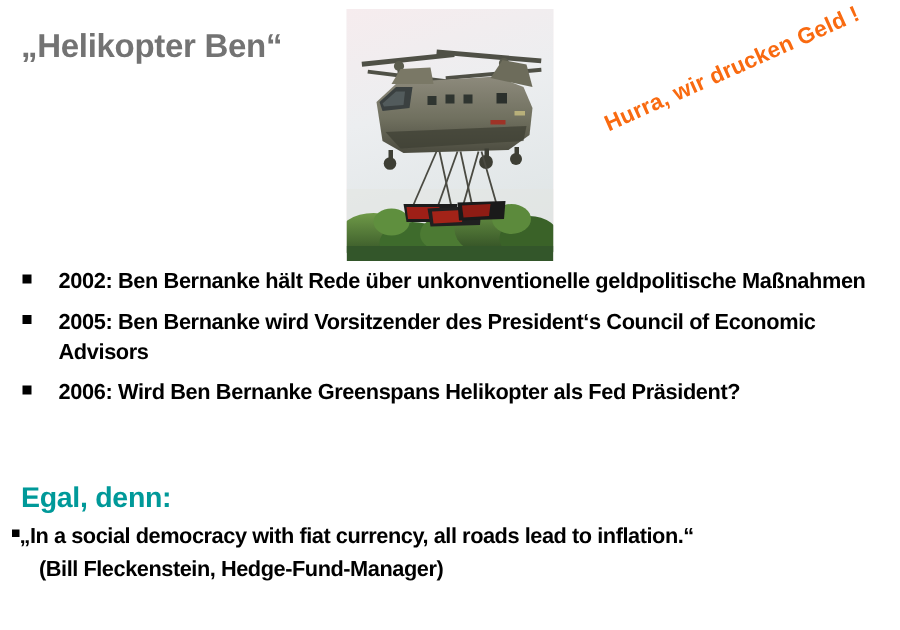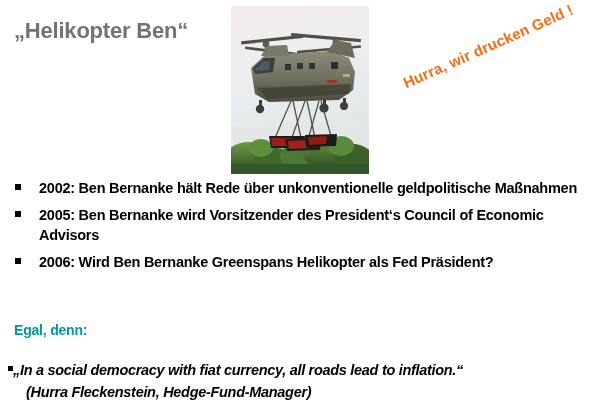--- a/index.html
+++ b/index.html
@@ -97,7 +97,7 @@
     position: absolute;
     left: 14px;
     top: 322px;
-    font-size: 14px;
+    font-size: 19px;
     font-weight: bold;
     color: #009999;
     letter-spacing: -0.2px;

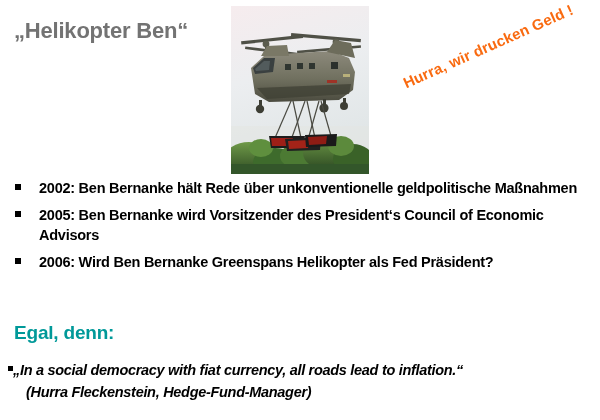--- a/index.html
+++ b/index.html
@@ -108,9 +108,8 @@
   .quote-block {
     position: absolute;
     left: 8px;
-    top: 360px;
+    top: 348px;
     width: 586px;
-    font-style: italic;
   }
   .quote-line1 {
     display: flex;

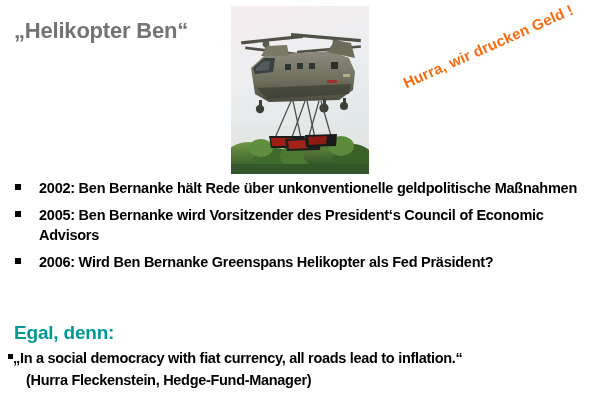--- a/index.html
+++ b/index.html
@@ -273,7 +273,7 @@
     <span class="quote-marker"><i></i></span>
     <span class="quote-text">„In  a social democracy with fiat currency, all roads lead to inflation.“</span>
   </div>
-  <div class="quote-attribution">(Hurra Fleckenstein, Hedge-Fund-Manager)</div>
+  <div class="quote-attribution">(Bill Fleckenstein, Hedge-Fund-Manager)</div>
 </div>
 
 </body></html>

